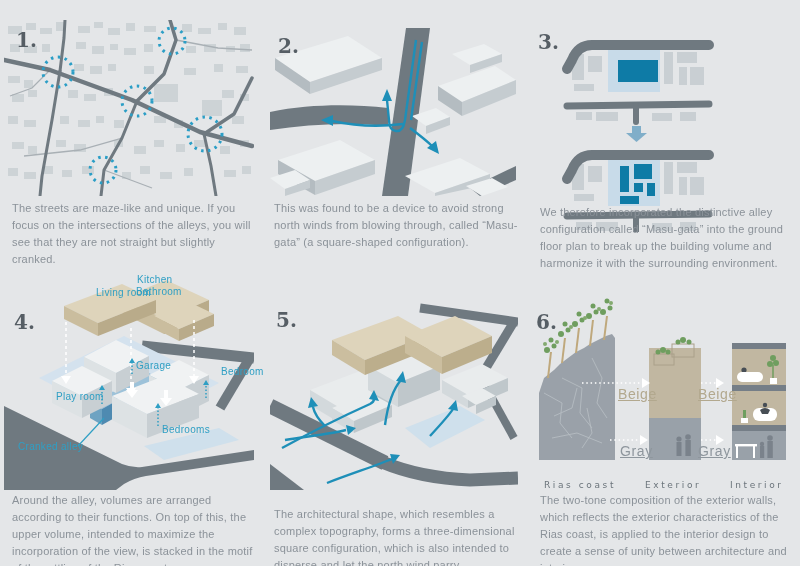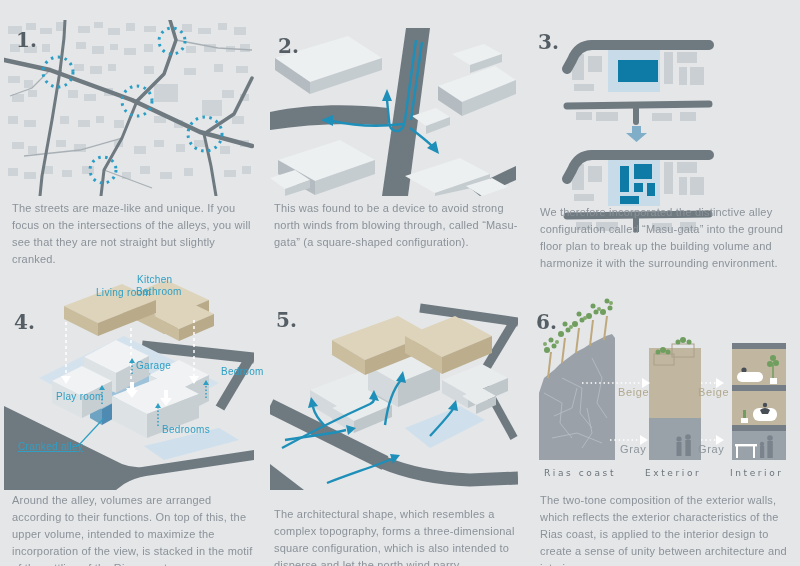--- a/index.html
+++ b/index.html
@@ -13,7 +13,7 @@
   .dg{position:absolute;z-index:1;}
   .blabel{position:absolute;font-size:10px;letter-spacing:.3px;color:#2f9fc4;
           white-space:nowrap;z-index:7;}
-  .mlabel{position:absolute;font-size:11px;letter-spacing:.6px;white-space:nowrap;z-index:7;}
+  .mlabel{position:absolute;font-size:14px;letter-spacing:.6px;white-space:nowrap;z-index:7;text-decoration:underline;}
   .mlabel.beige{color:#b2a88e;}
   .mlabel.gray{color:#8e969d;}
   .collabel{position:absolute;font-size:9px;letter-spacing:2.6px;color:#6b747b;

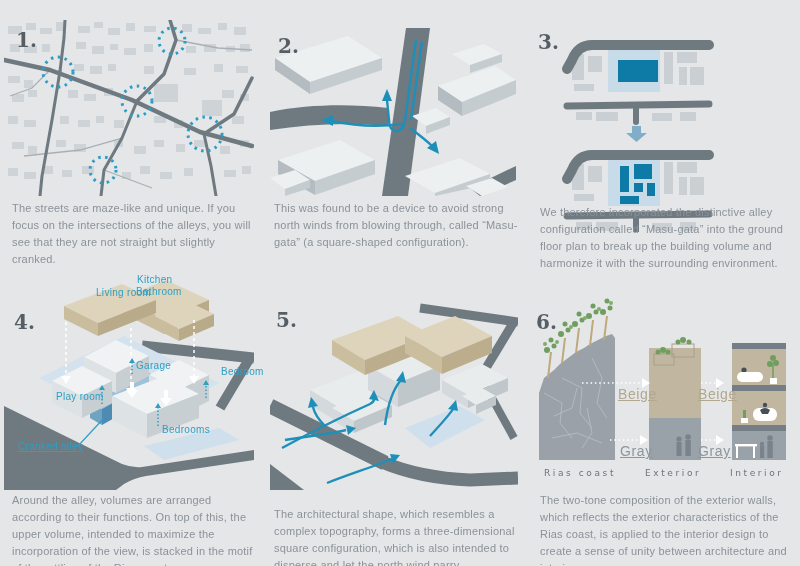--- a/index.html
+++ b/index.html
@@ -322,7 +322,7 @@
     <span class="blabel" style="left:52px;top:113px;">Play room</span>
     <span class="blabel" style="left:207px;top:88px;margin-left:10px;">Bedroom</span>
     <span class="blabel" style="left:158px;top:146px;">Bedrooms</span>
-    <span class="blabel" style="left:14px;top:163px;text-decoration:underline;">Cranked alley</span>
+    <span class="blabel" style="left:14px;top:163px;">Cranked alley</span>
     <p class="caption" style="left:8px;top:214px;width:244px;">Around the alley, volumes are arranged according to their functions. On top of this, the upper volume, intended to maximize the incorporation of the view, is stacked in the motif of the rattling of the Rias coast.</p>
   </section>
 

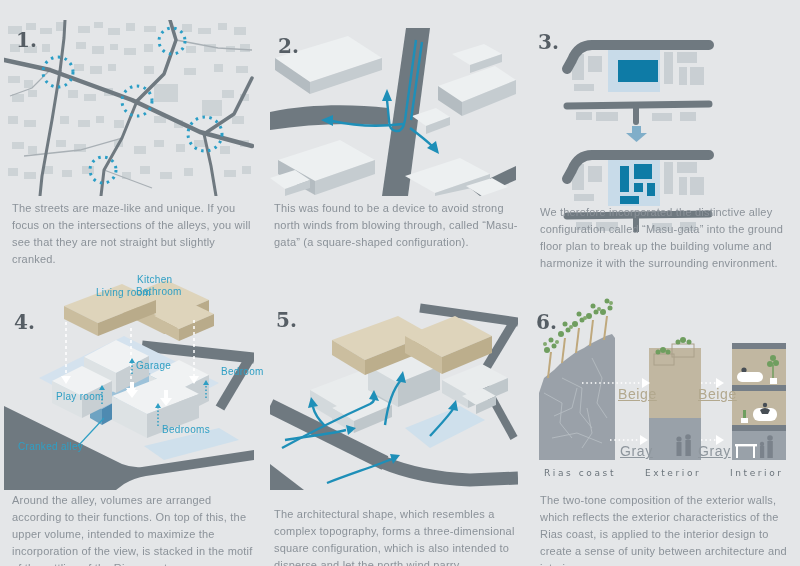--- a/index.html
+++ b/index.html
@@ -17,7 +17,7 @@
   .mlabel.beige{color:#b2a88e;}
   .mlabel.gray{color:#8e969d;}
   .collabel{position:absolute;font-size:9px;letter-spacing:2.6px;color:#6b747b;
-            font-family:"DejaVu Sans",sans-serif;white-space:nowrap;z-index:7;}
+            font-family:"DejaVu Sans",sans-serif;white-space:nowrap;z-index:7;margin-top:12px;}
 </style>
 </head>
 <body>

